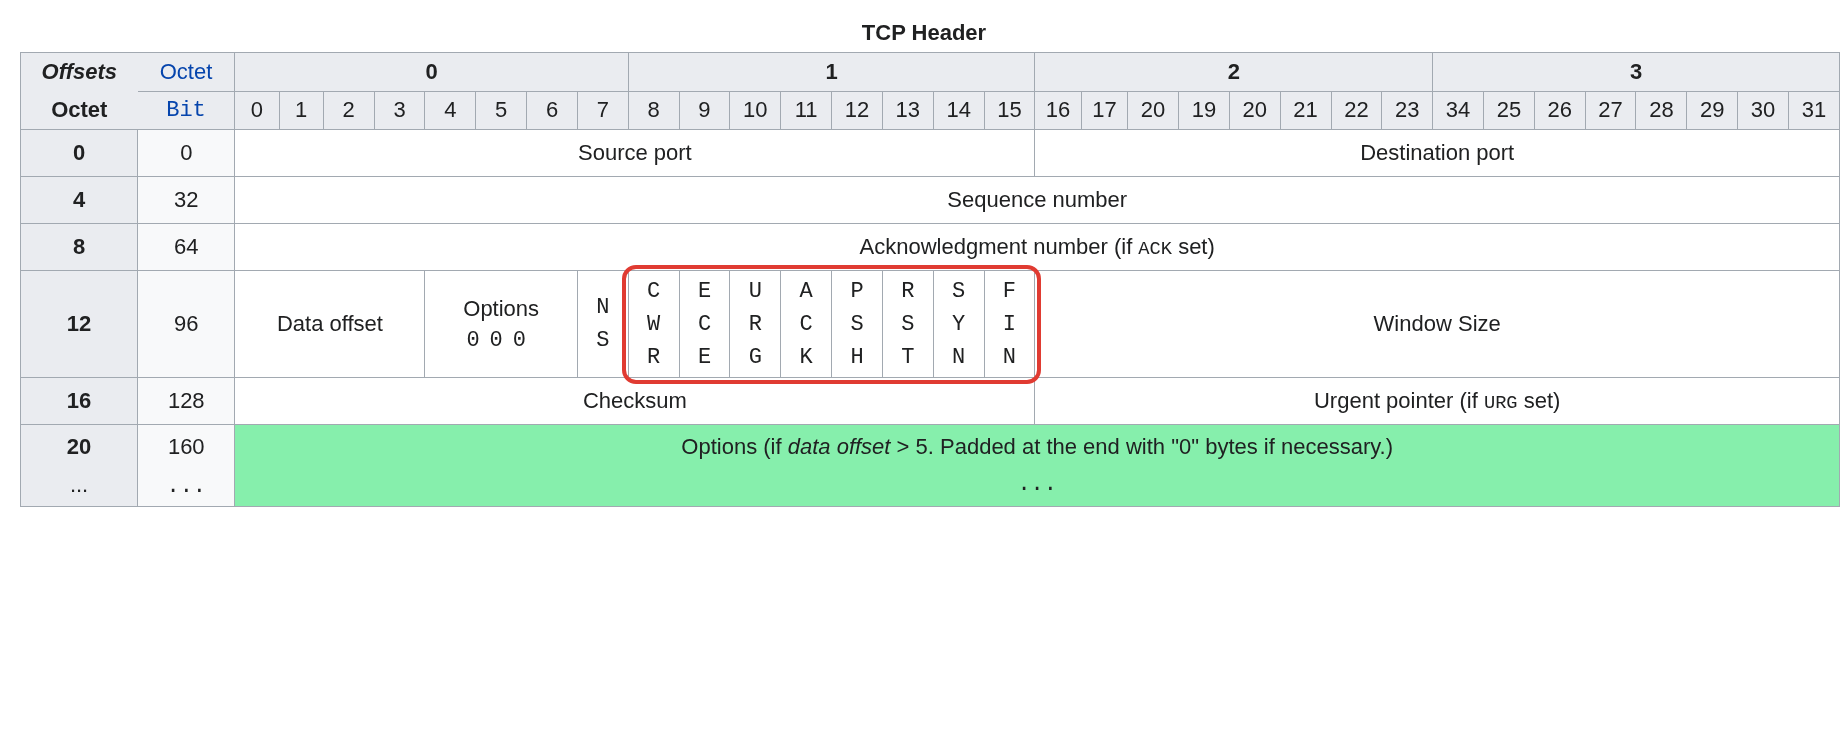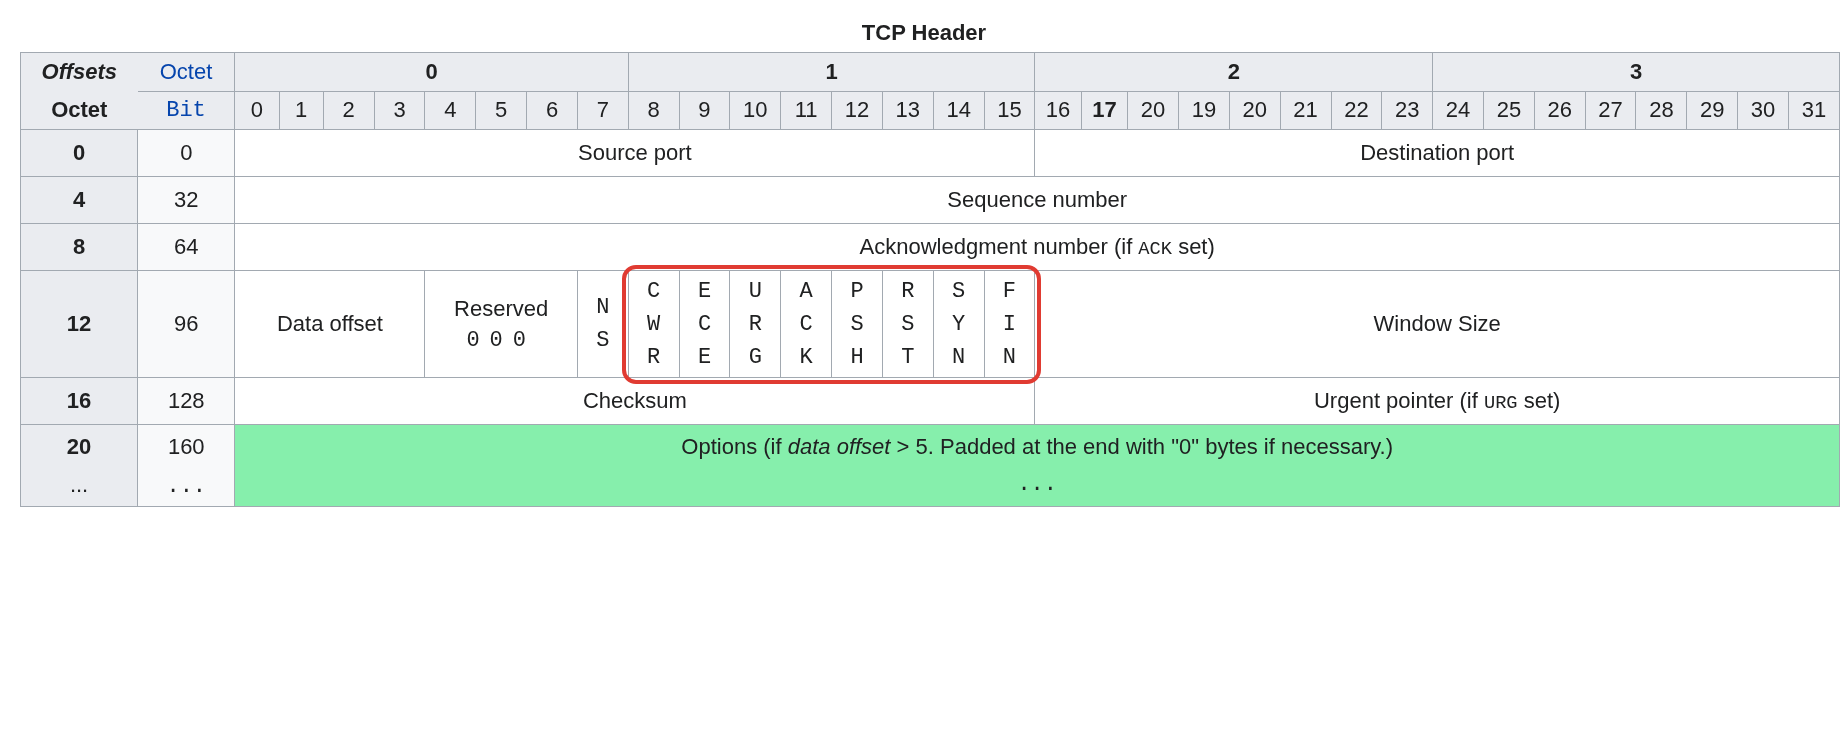--- a/index.html
+++ b/index.html
@@ -132,7 +132,7 @@
     <th style="font-weight:normal;">14</th>
     <th style="font-weight:normal;">15</th>
     <th style="font-weight:normal;">16</th>
-    <th style="font-weight:bold;">17</th>
+    <th style="font-weight:normal;">17</th>
     <th style="font-weight:normal;">20</th>
     <th style="font-weight:normal;text-align:center;">19</th>
     <th style="font-weight:normal;">20</th>

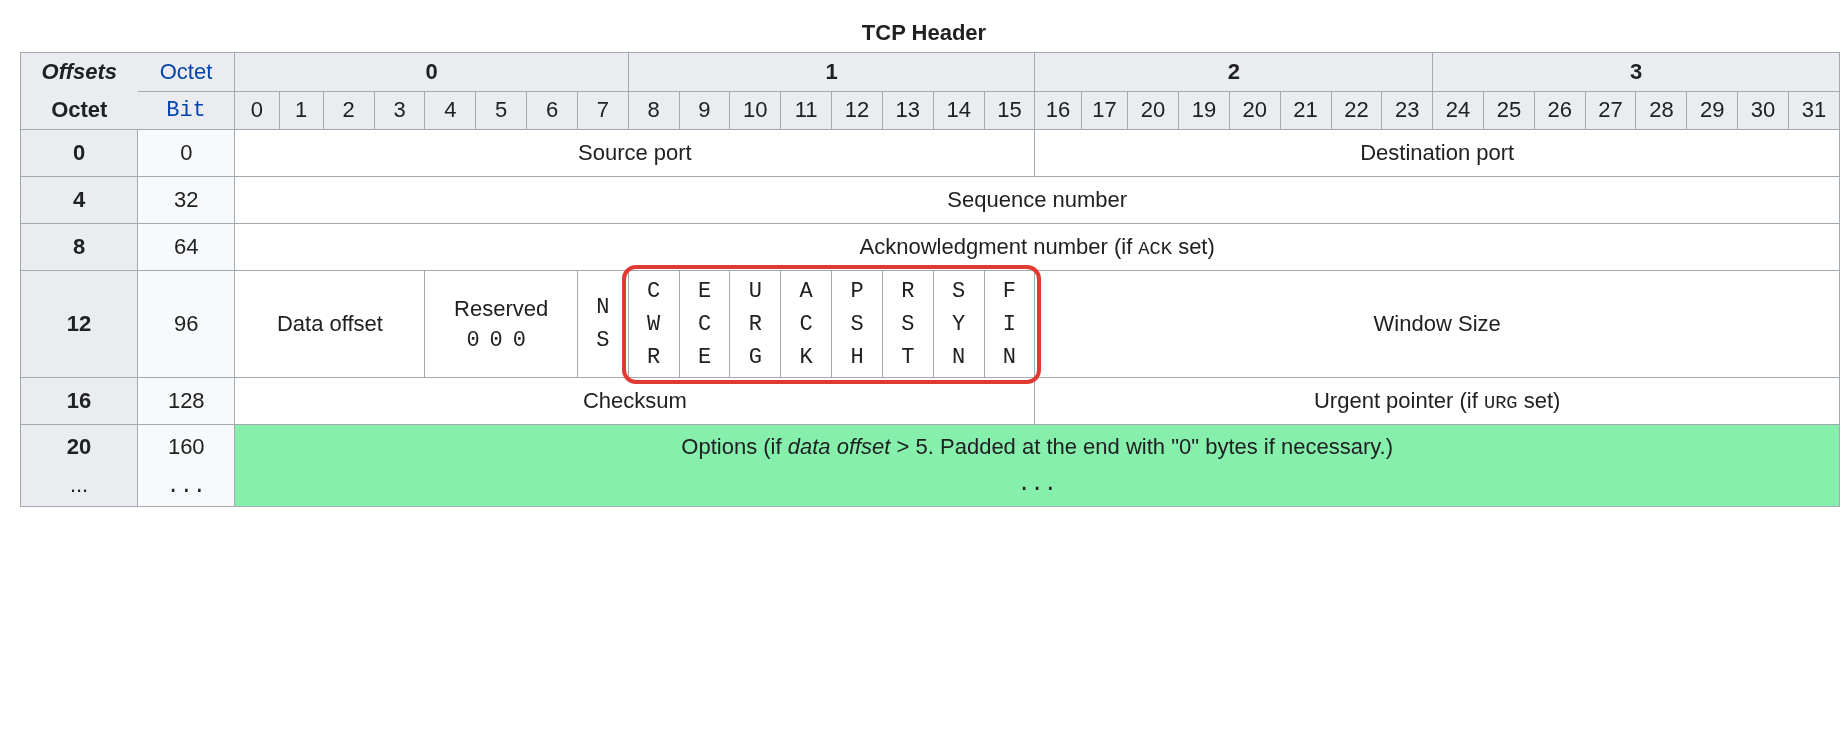--- a/index.html
+++ b/index.html
@@ -139,7 +139,7 @@
     <th style="font-weight:normal;">21</th>
     <th style="font-weight:normal;">22</th>
     <th style="font-weight:normal;">23</th>
-    <th style="font-weight:normal;">24</th>
+    <th style="font-weight:normal;">34</th>
     <th style="font-weight:normal;">25</th>
     <th style="font-weight:normal;">26</th>
     <th style="font-weight:normal;">27</th>

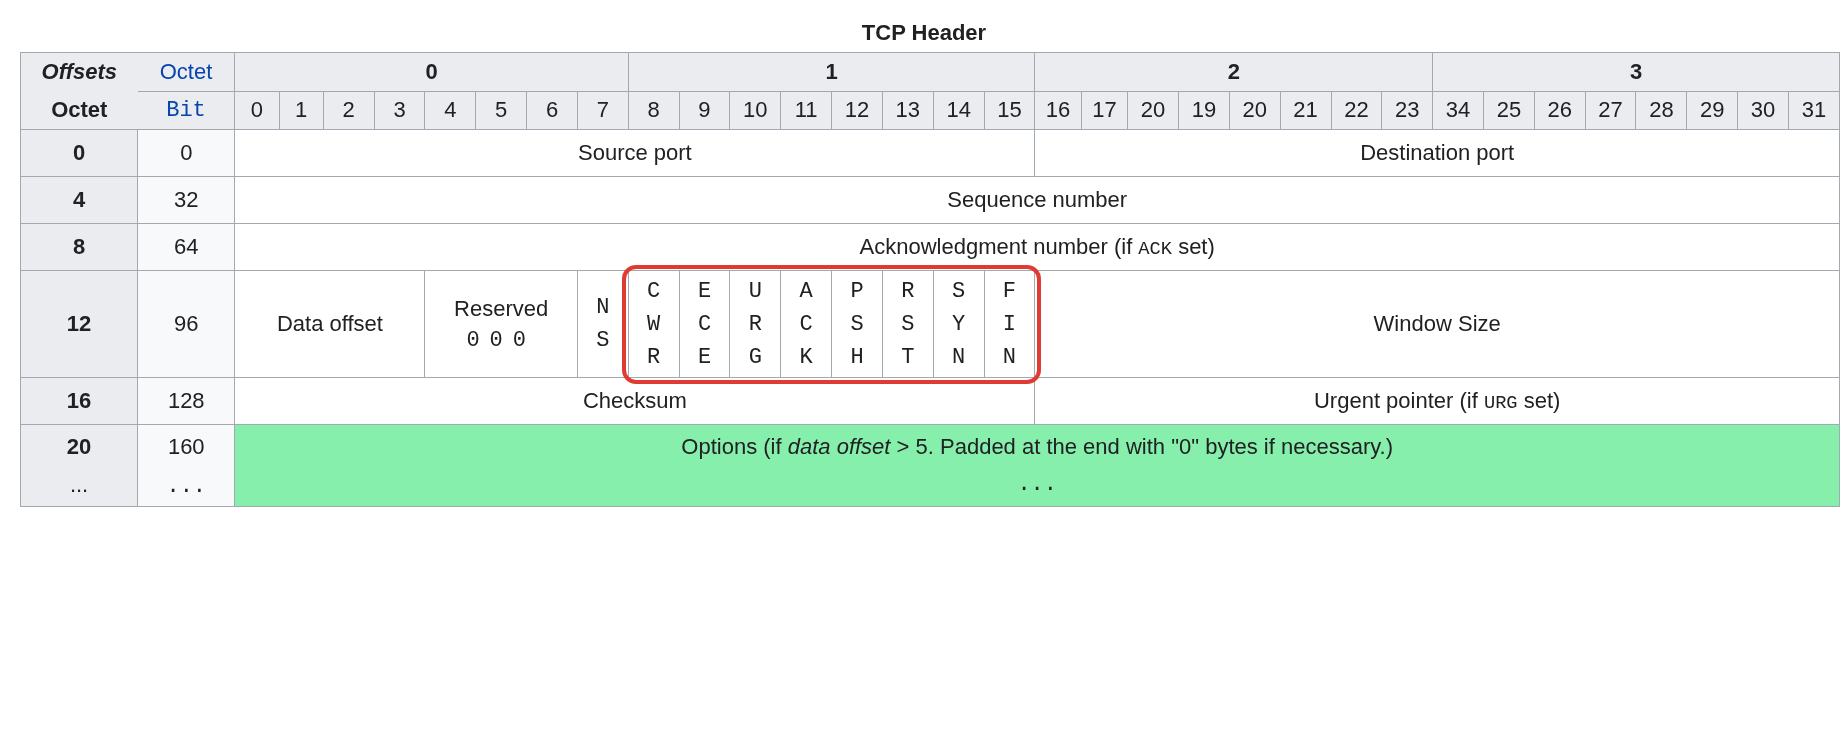--- a/index.html
+++ b/index.html
@@ -175,7 +175,7 @@
     <td class="hdr">96</td>
     <td colspan="4">Data offset</td>
     <td colspan="3">
-      <div>Reserved</div>
+      <div>Options</div>
       <div class="reserved-sub" style="margin-top:6px;">000</div>
     </td>
     <td class="flagcol"><span>N</span>

